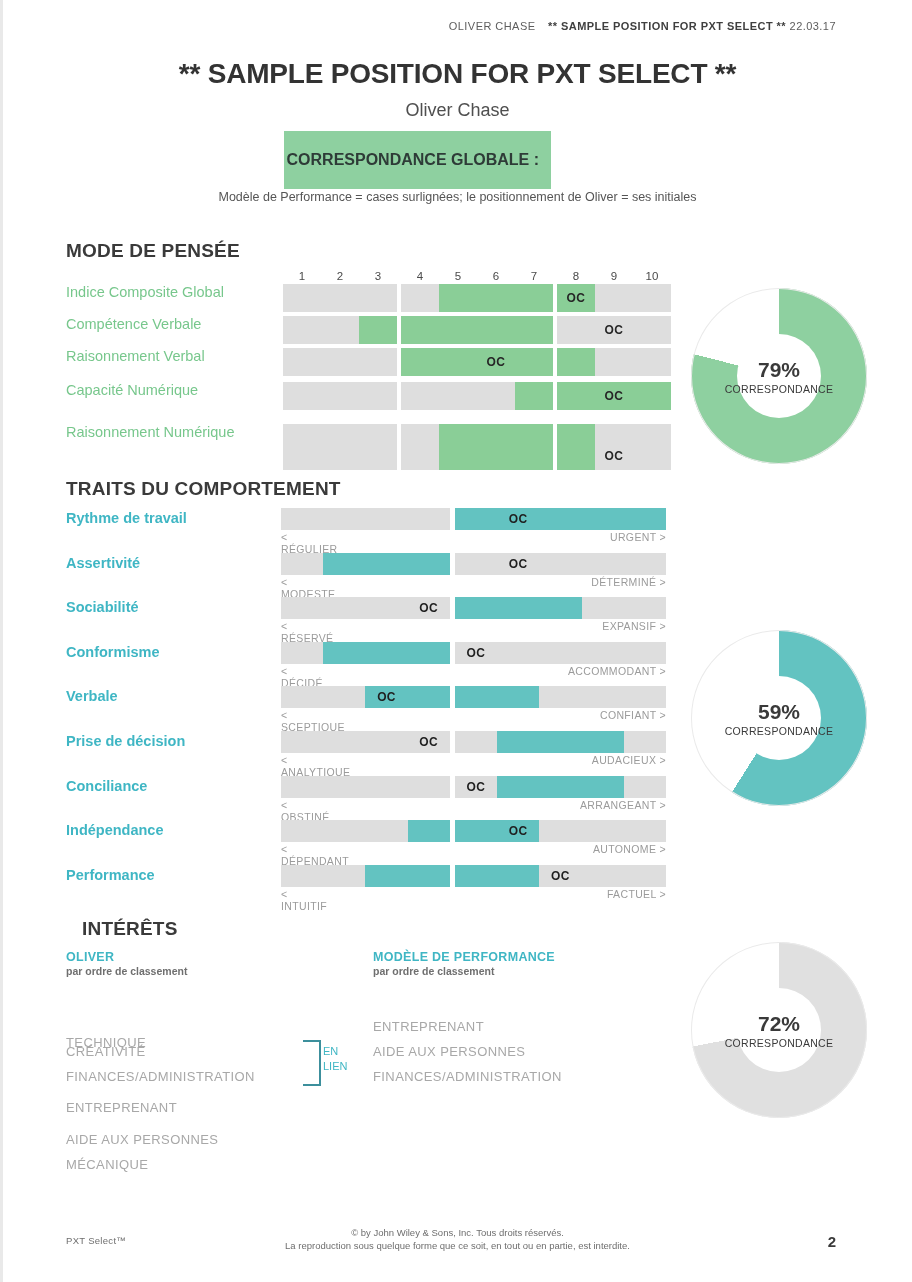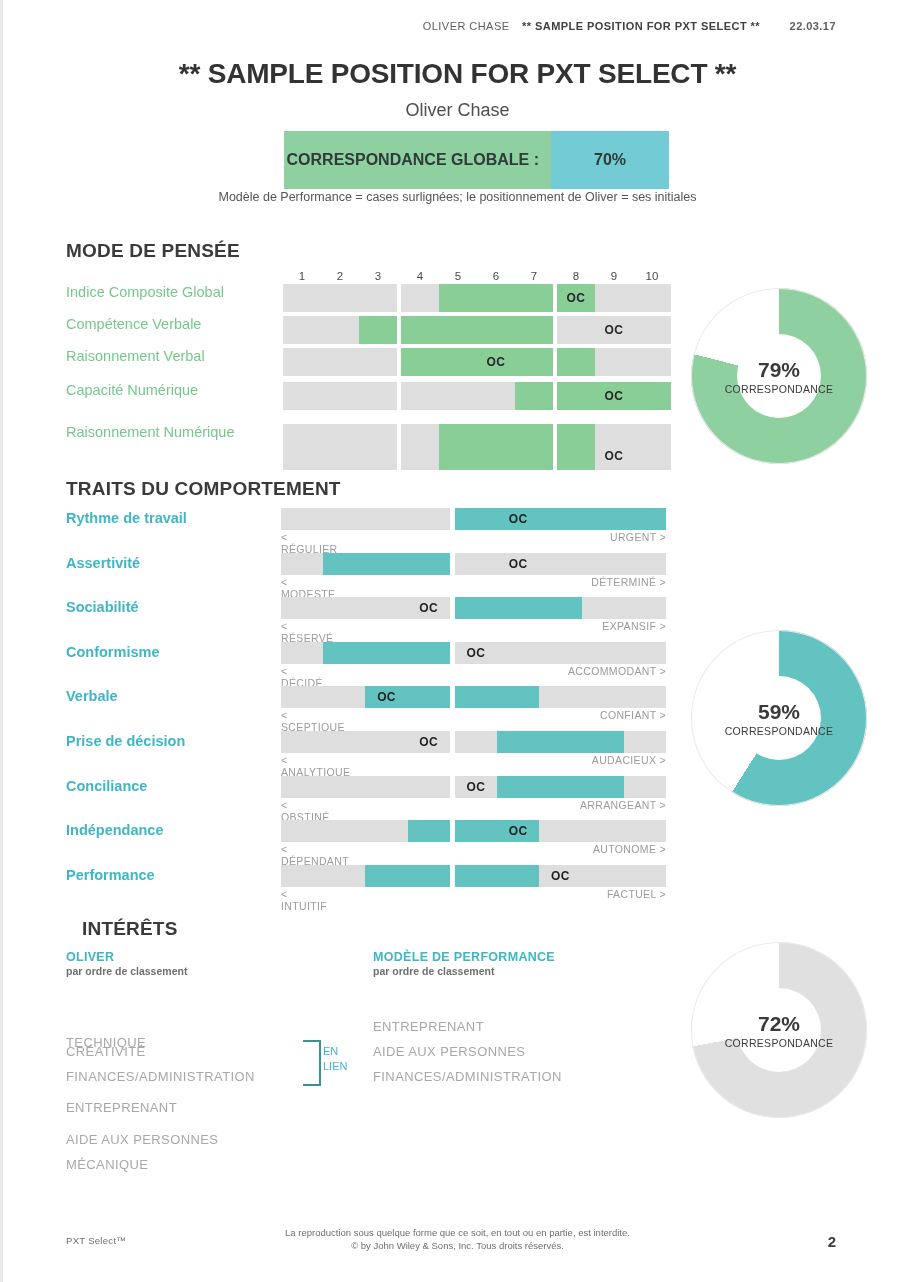--- a/index.html
+++ b/index.html
@@ -25,7 +25,7 @@
   }
   .runhead .rh-name{color:#5d5d5d;}
   .runhead .rh-title{font-weight:bold;color:#3f3f3f;margin-left:9px;}
-  .runhead .rh-date{margin-left:26px;color:#5d5d5d;font-weight:bold;}
+  .runhead .rh-date{margin-left:0;color:#5d5d5d;}
 
   
   .title{

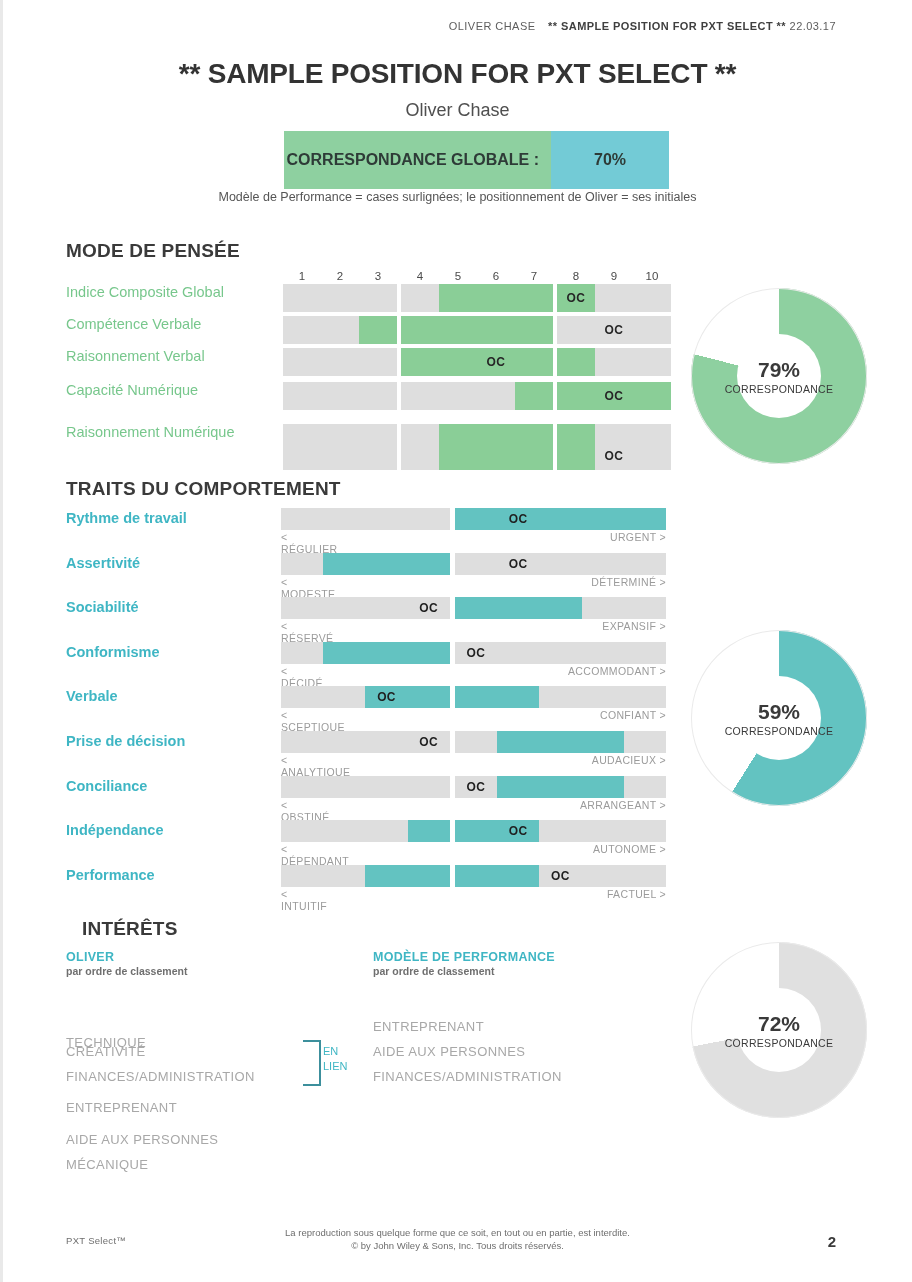--- a/index.html
+++ b/index.html
@@ -182,7 +182,6 @@
 
   <div class="matchbox">
     <div class="mb-label">CORRESPONDANCE GLOBALE :</div>
-    <div class="mb-value">70%</div>
   </div>
   <div class="legendline">Modèle de Performance = cases surlignées; le positionnement de Oliver = ses initiales</div>
 

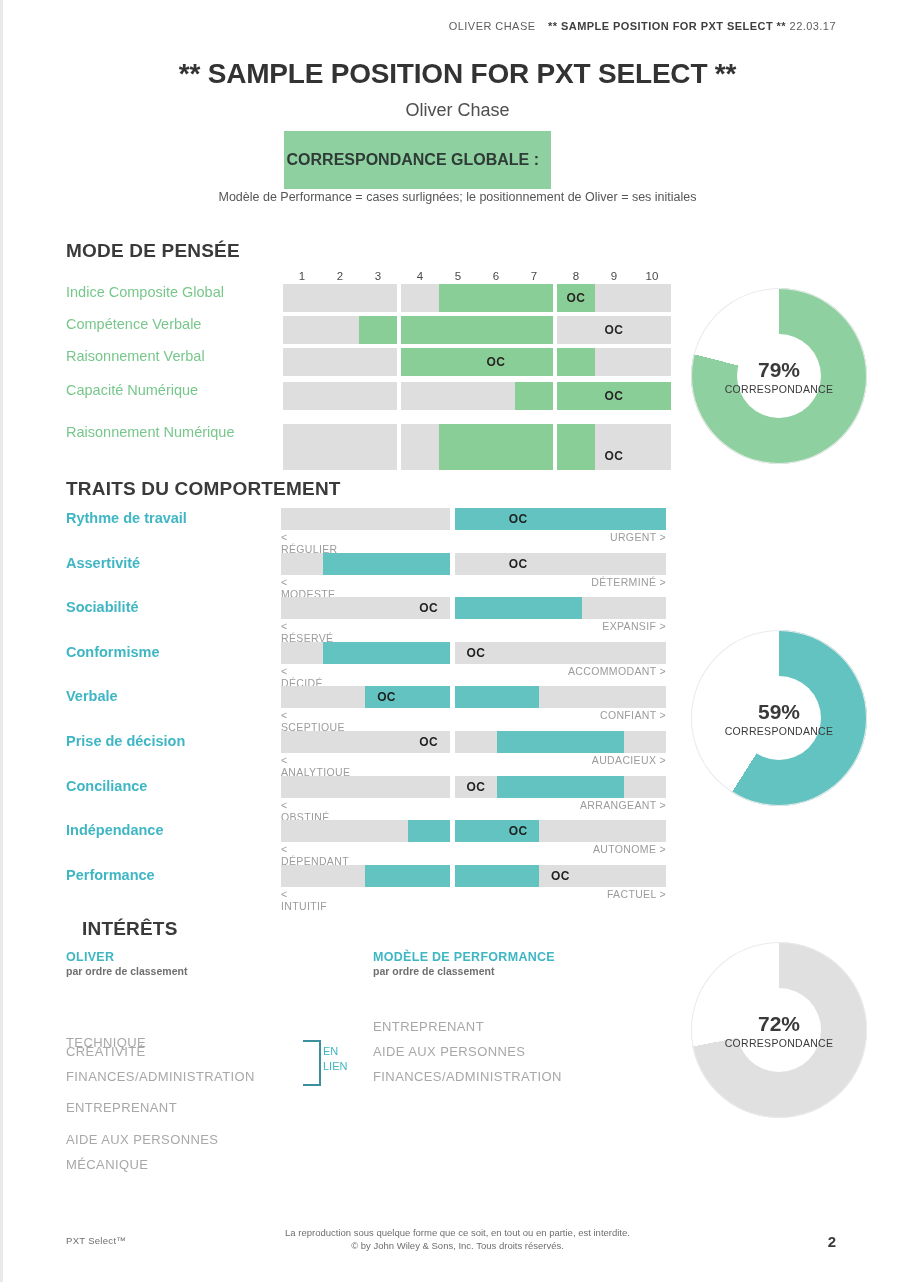--- a/index.html
+++ b/index.html
@@ -422,8 +422,8 @@
 
   <div class="foot-brand">PXT Select™</div>
   <div class="foot-copy">
+    <div>© by John Wiley &amp; Sons, Inc. Tous droits réservés.</div>
     <div>La reproduction sous quelque forme que ce soit, en tout ou en partie, est interdite.</div>
-    <div>© by John Wiley &amp; Sons, Inc. Tous droits réservés.</div>
   </div>
   <div class="foot-page">2</div>
 

